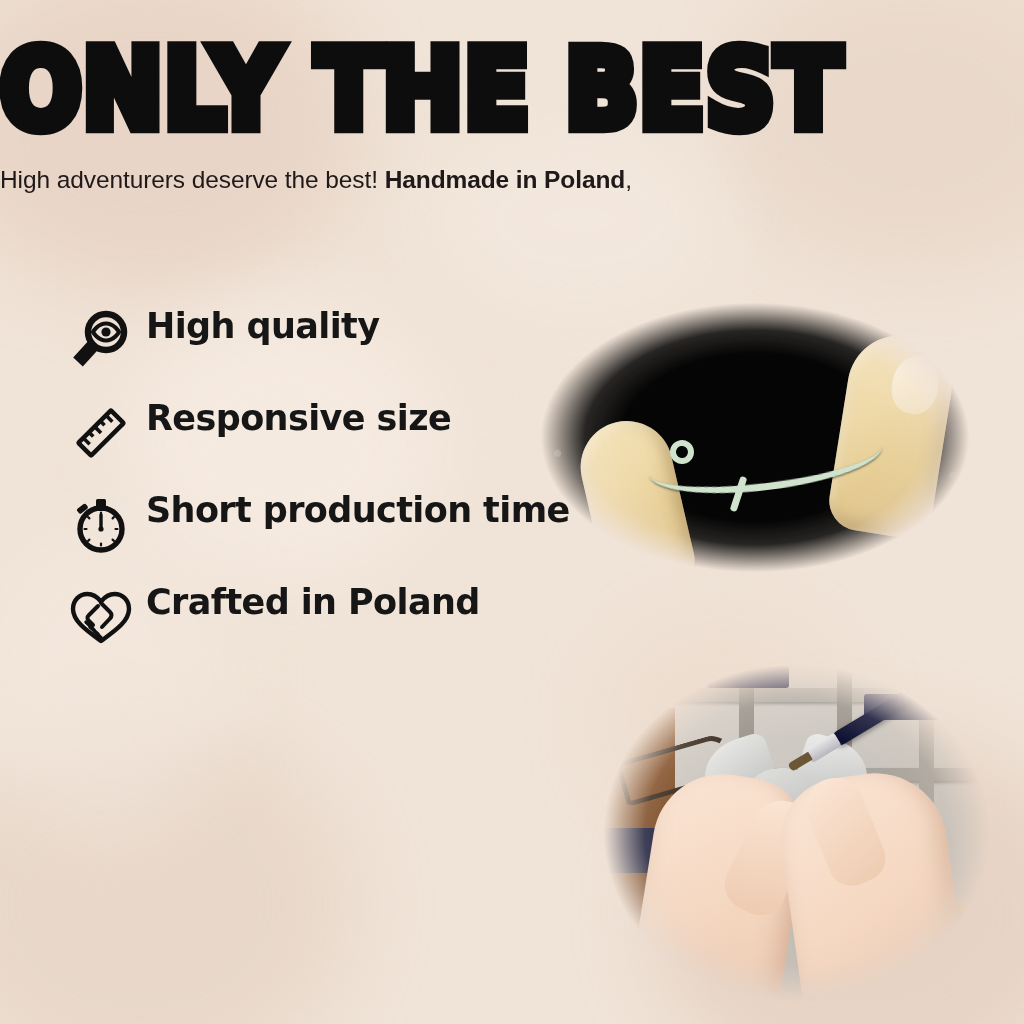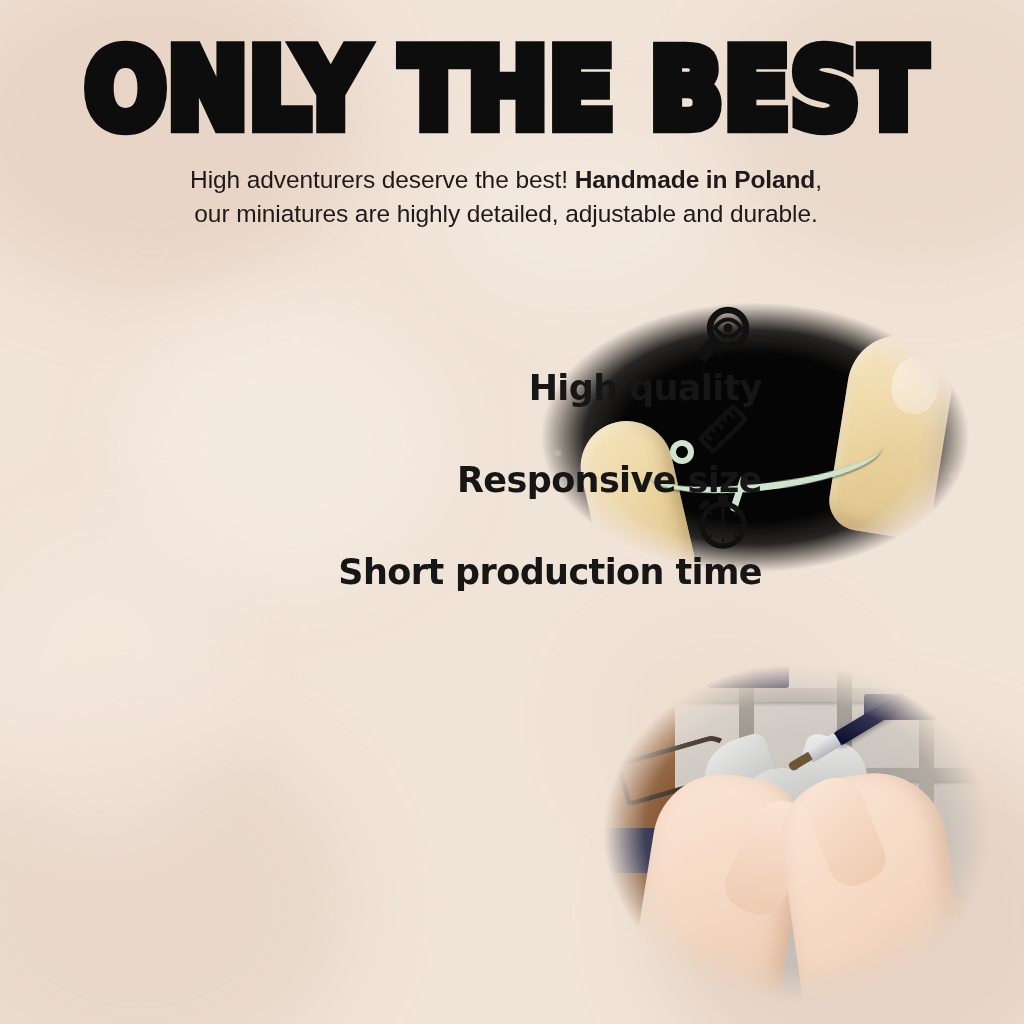--- a/index.html
+++ b/index.html
@@ -27,7 +27,7 @@
   .w8 { right:180px; top:620px;  width:240px; height:200px; background:rgba(231,211,196,.35); }
 
   
-  .header { position:absolute; left:0; right:12px; top:0; z-index:3; text-align:center; }
+  .header { position:absolute; left:0; right:12px; top:0; z-index:3; text-align:left; }
 
   #title {
     margin-top:38px;

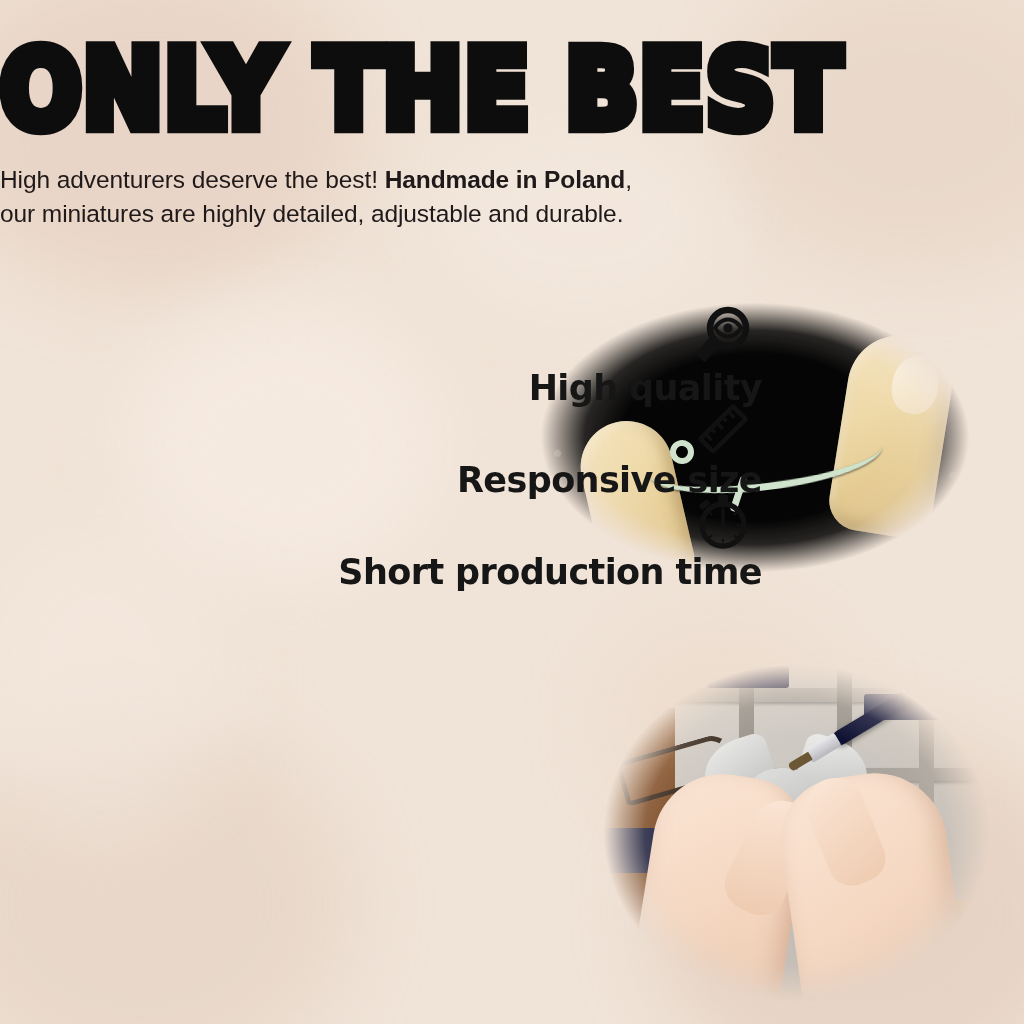--- a/index.html
+++ b/index.html
@@ -278,7 +278,6 @@
   <div id="title">ONLY THE BEST</div>
   <div id="subtitle">
     <span>High adventurers deserve the best! </span><b>Handmade in Poland</b><span>,</span><br>
-    <span>our miniatures are highly detailed, adjustable and durable.</span>
   </div>
 </div>
 

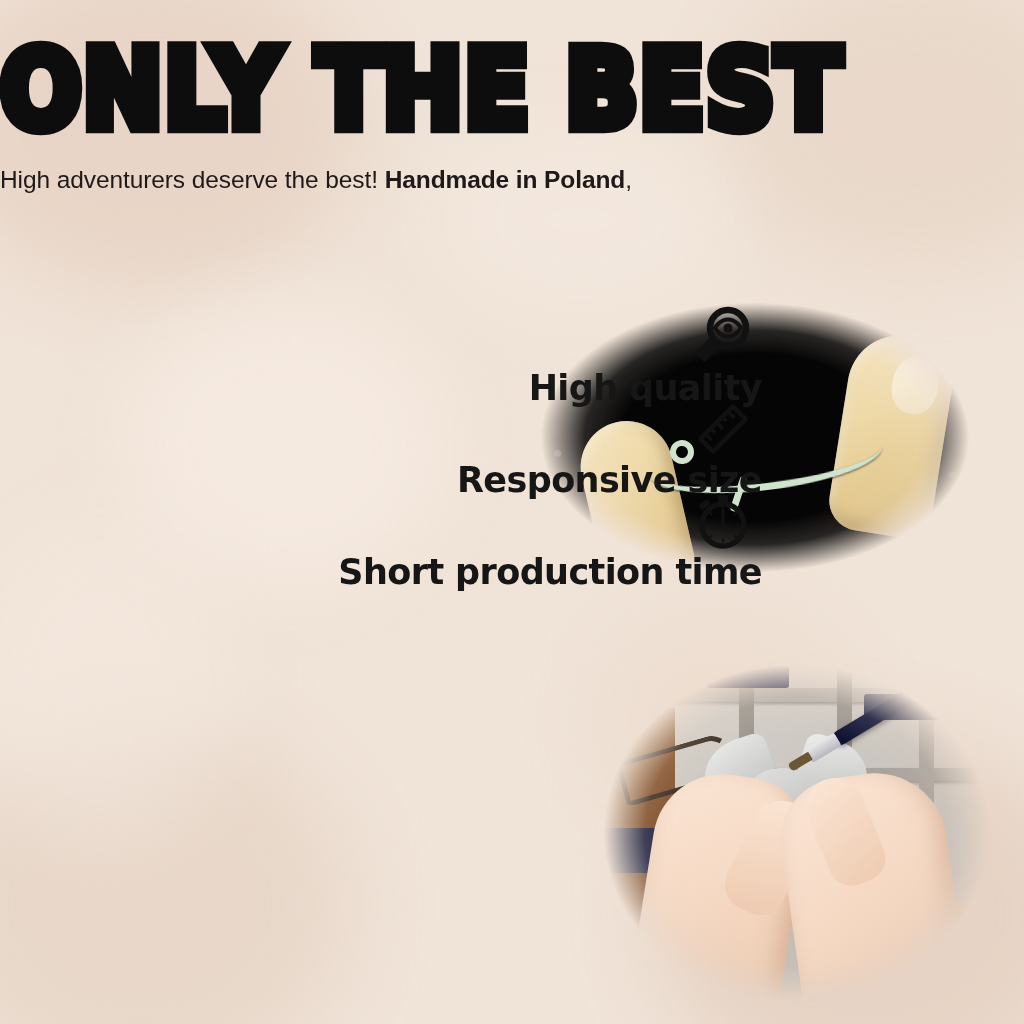--- a/index.html
+++ b/index.html
@@ -61,9 +61,8 @@
   }
   .feature {
     display:flex;
-    align-items:flex-end;
+    align-items:flex-start;
     height:92px;
-    flex-direction:column;
   }
   .f-icon {
     width:78px; min-width:78px;

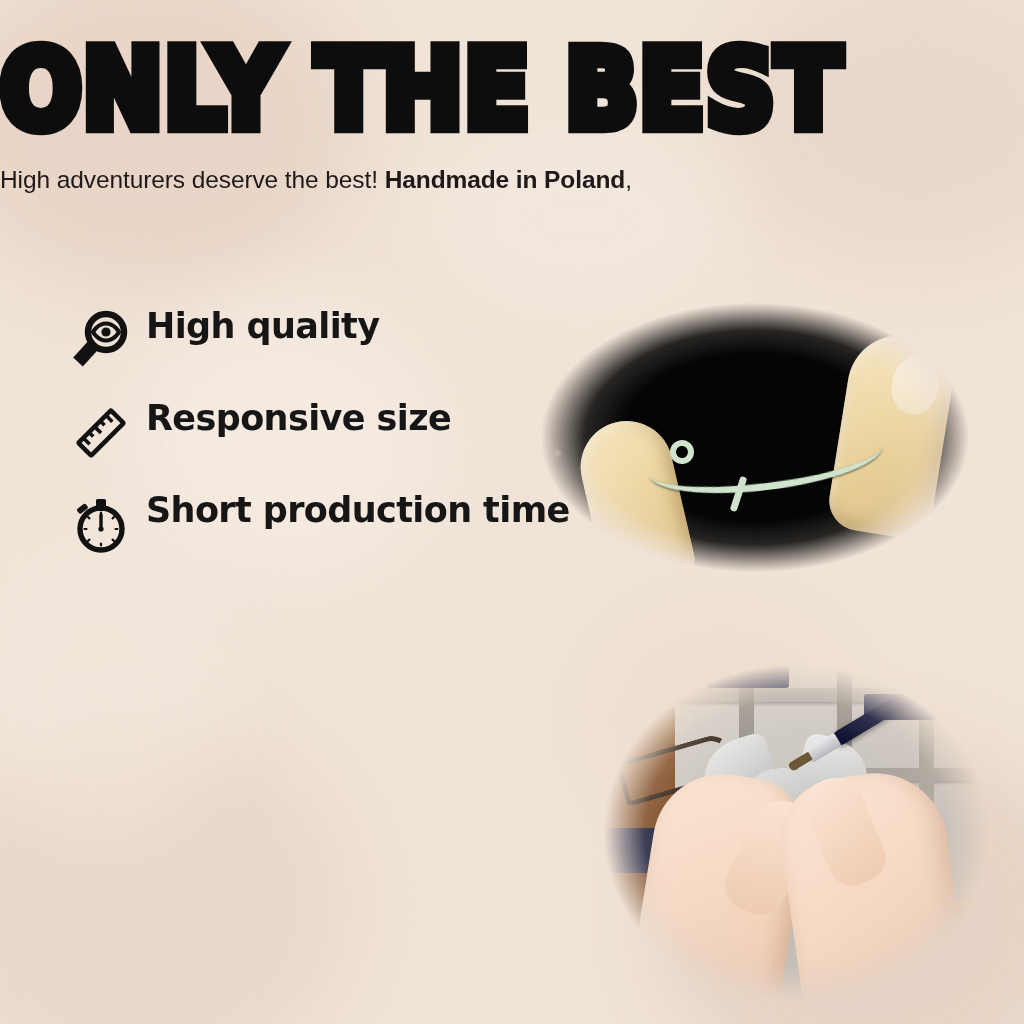--- a/index.html
+++ b/index.html
@@ -387,6 +387,21 @@
     <span class="f-label">Short production time</span>
   </div>
 
+  <div class="feature">
+    <span class="f-icon">
+      <svg width="66" height="62" viewBox="0 0 66 62">
+        <path d="M33 55C18 44 5 35 5 23 5 14 11.5 8 19.5 8c5 0 9.5 2.6 13.5 7.5C37 10.6 41.5 8 46.5 8 54.5 8 61 14 61 23c0 12-13 21-28 32z" fill="none" stroke="#111" stroke-width="4.4" stroke-linejoin="round"></path>
+        <path d="M30 20 L21 29 c-2 2-2 4 0 6 l4 4" fill="none" stroke="#111" stroke-width="4" stroke-linecap="round" stroke-linejoin="round"></path>
+        <path d="M33 17 l9 9 c2 2 2 4.5 0 6.5 L34 41" fill="none" stroke="#111" stroke-width="4" stroke-linecap="round" stroke-linejoin="round"></path>
+        <g stroke="#111" stroke-width="3.4" stroke-linecap="round">
+          <line x1="18" y1="36" x2="26" y2="44"></line>
+          <line x1="22" y1="41" x2="30" y2="48"></line>
+          <line x1="26.5" y1="45.5" x2="33" y2="51.5"></line>
+        </g>
+      </svg>
+    </span>
+    <span class="f-label">Crafted in Poland</span>
+  </div>
 
 </div>
 

